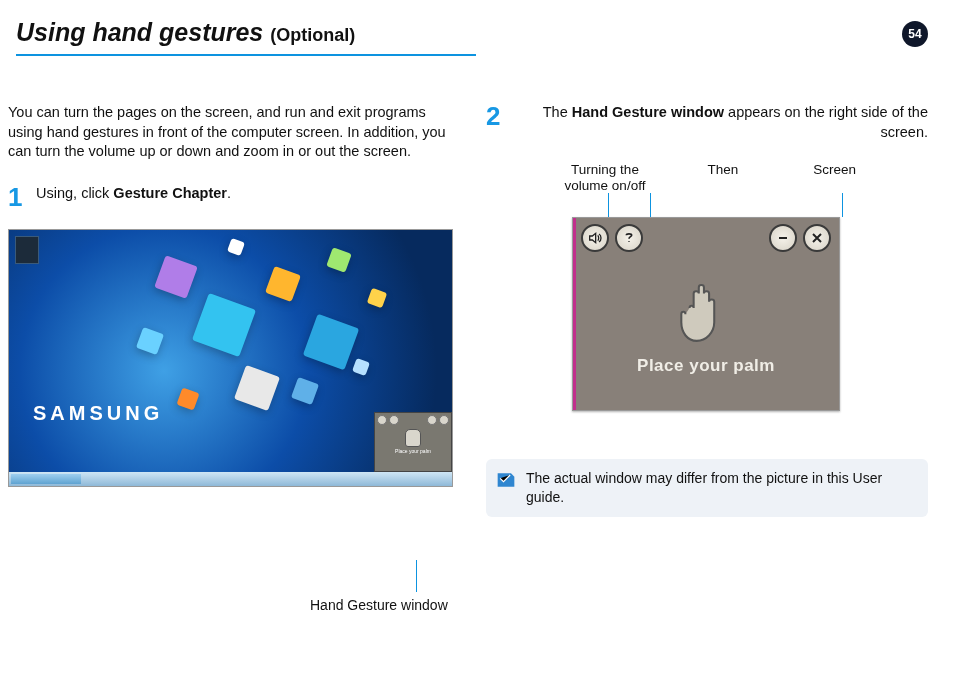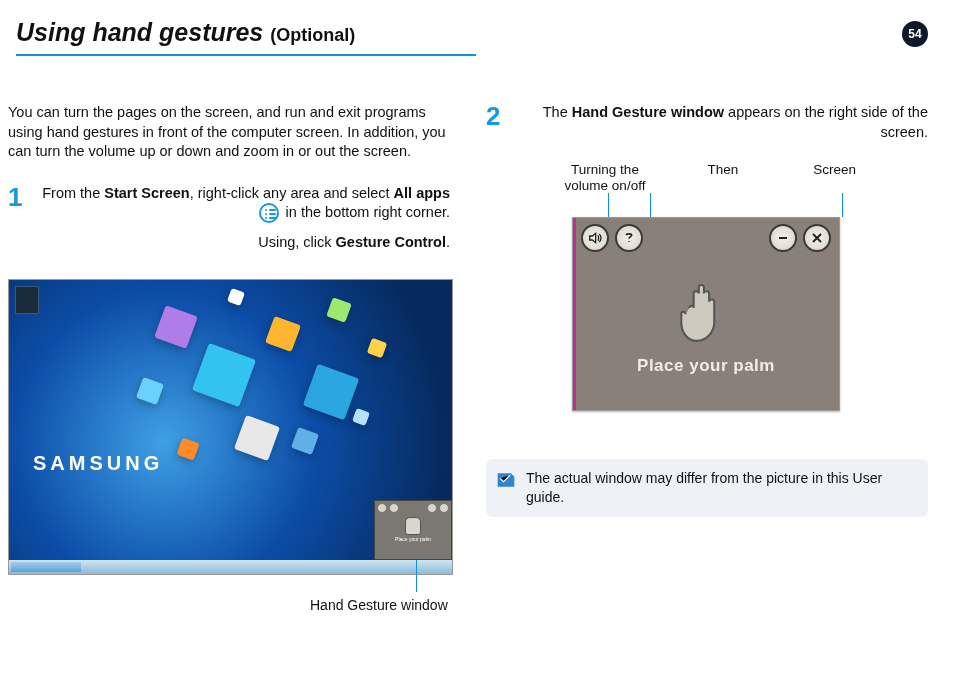--- a/index.html
+++ b/index.html
@@ -102,19 +102,6 @@
       <div class="step-num">1</div>
       <div class="step-body">
         <p>
-          <span>From the </span><b>Start Screen</b><span>, right-click any area and select </span>
-          <b>All apps</b>
-          <span class="allapps-icon">
-            <span></span>
-              <span></span>
-              <span></span>
-              <span class="line"></span>
-              <span class="line"></span>
-              <span class="line"></span>
-          </span>
-          <span> in the bottom right corner.</span>
-        </p>
-        <p>
           <span>Using, click </span><b>Gesture Control</b><span>.</span>
         </p>
       </div>

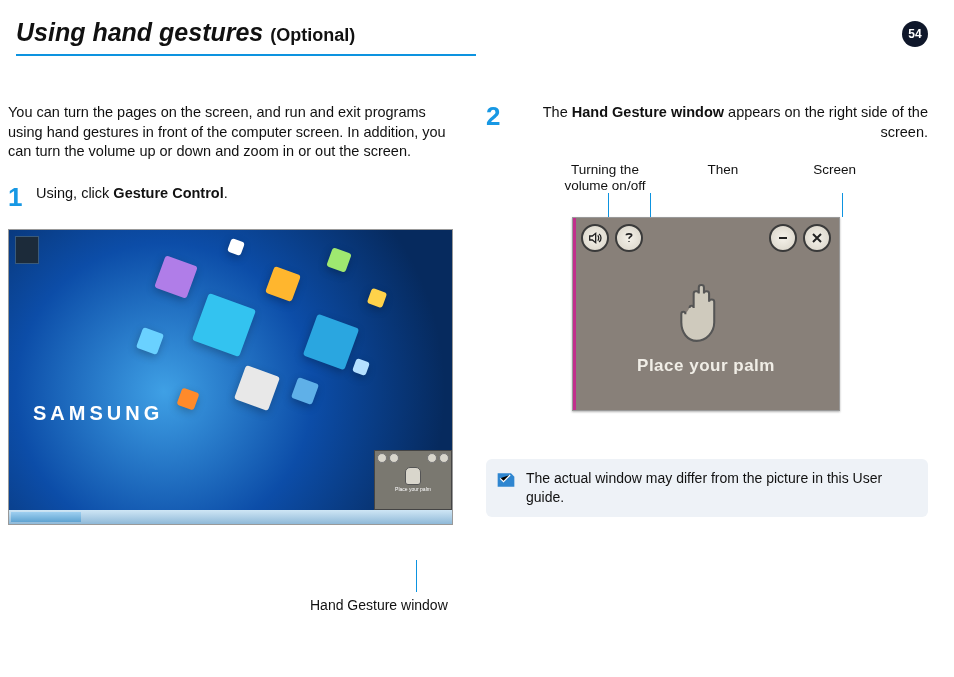--- a/index.html
+++ b/index.html
@@ -102,7 +102,7 @@
       <div class="step-num">1</div>
       <div class="step-body">
         <p>
-          <span>Using, click </span><b>Gesture Control</b><span>.</span>
+          <span>Using, click </span><b>Gesture Chapter</b><span>.</span>
         </p>
       </div>
     </div>

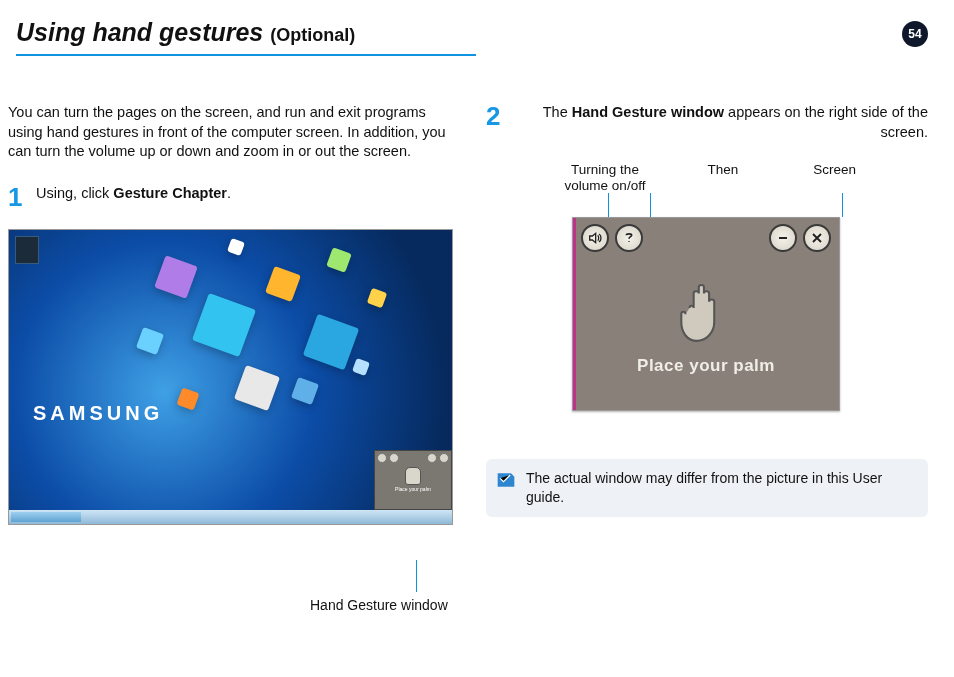--- a/index.html
+++ b/index.html
@@ -37,7 +37,7 @@
   .allapps-icon .line:nth-child(6){left:8px;top:12px;}
 
   
-  .shot { width:445px; height:296px; border:1px solid #999; margin-top:16px; position:relative;
+  .shot { width:445px; height:258px; border:1px solid #999; margin-top:16px; position:relative;
           background: radial-gradient(circle at 35% 55%, #3fa0e5 0%, #0c4da8 45%, #062a5e 85%); overflow:hidden;}
   .shot .samsung{position:absolute;left:24px;top:170px;color:#fff;font-weight:700;letter-spacing:4px;font-size:20px;font-family:Arial;}
   .shot .cubes{position:absolute;left:110px;top:0;width:310px;height:220px;}

